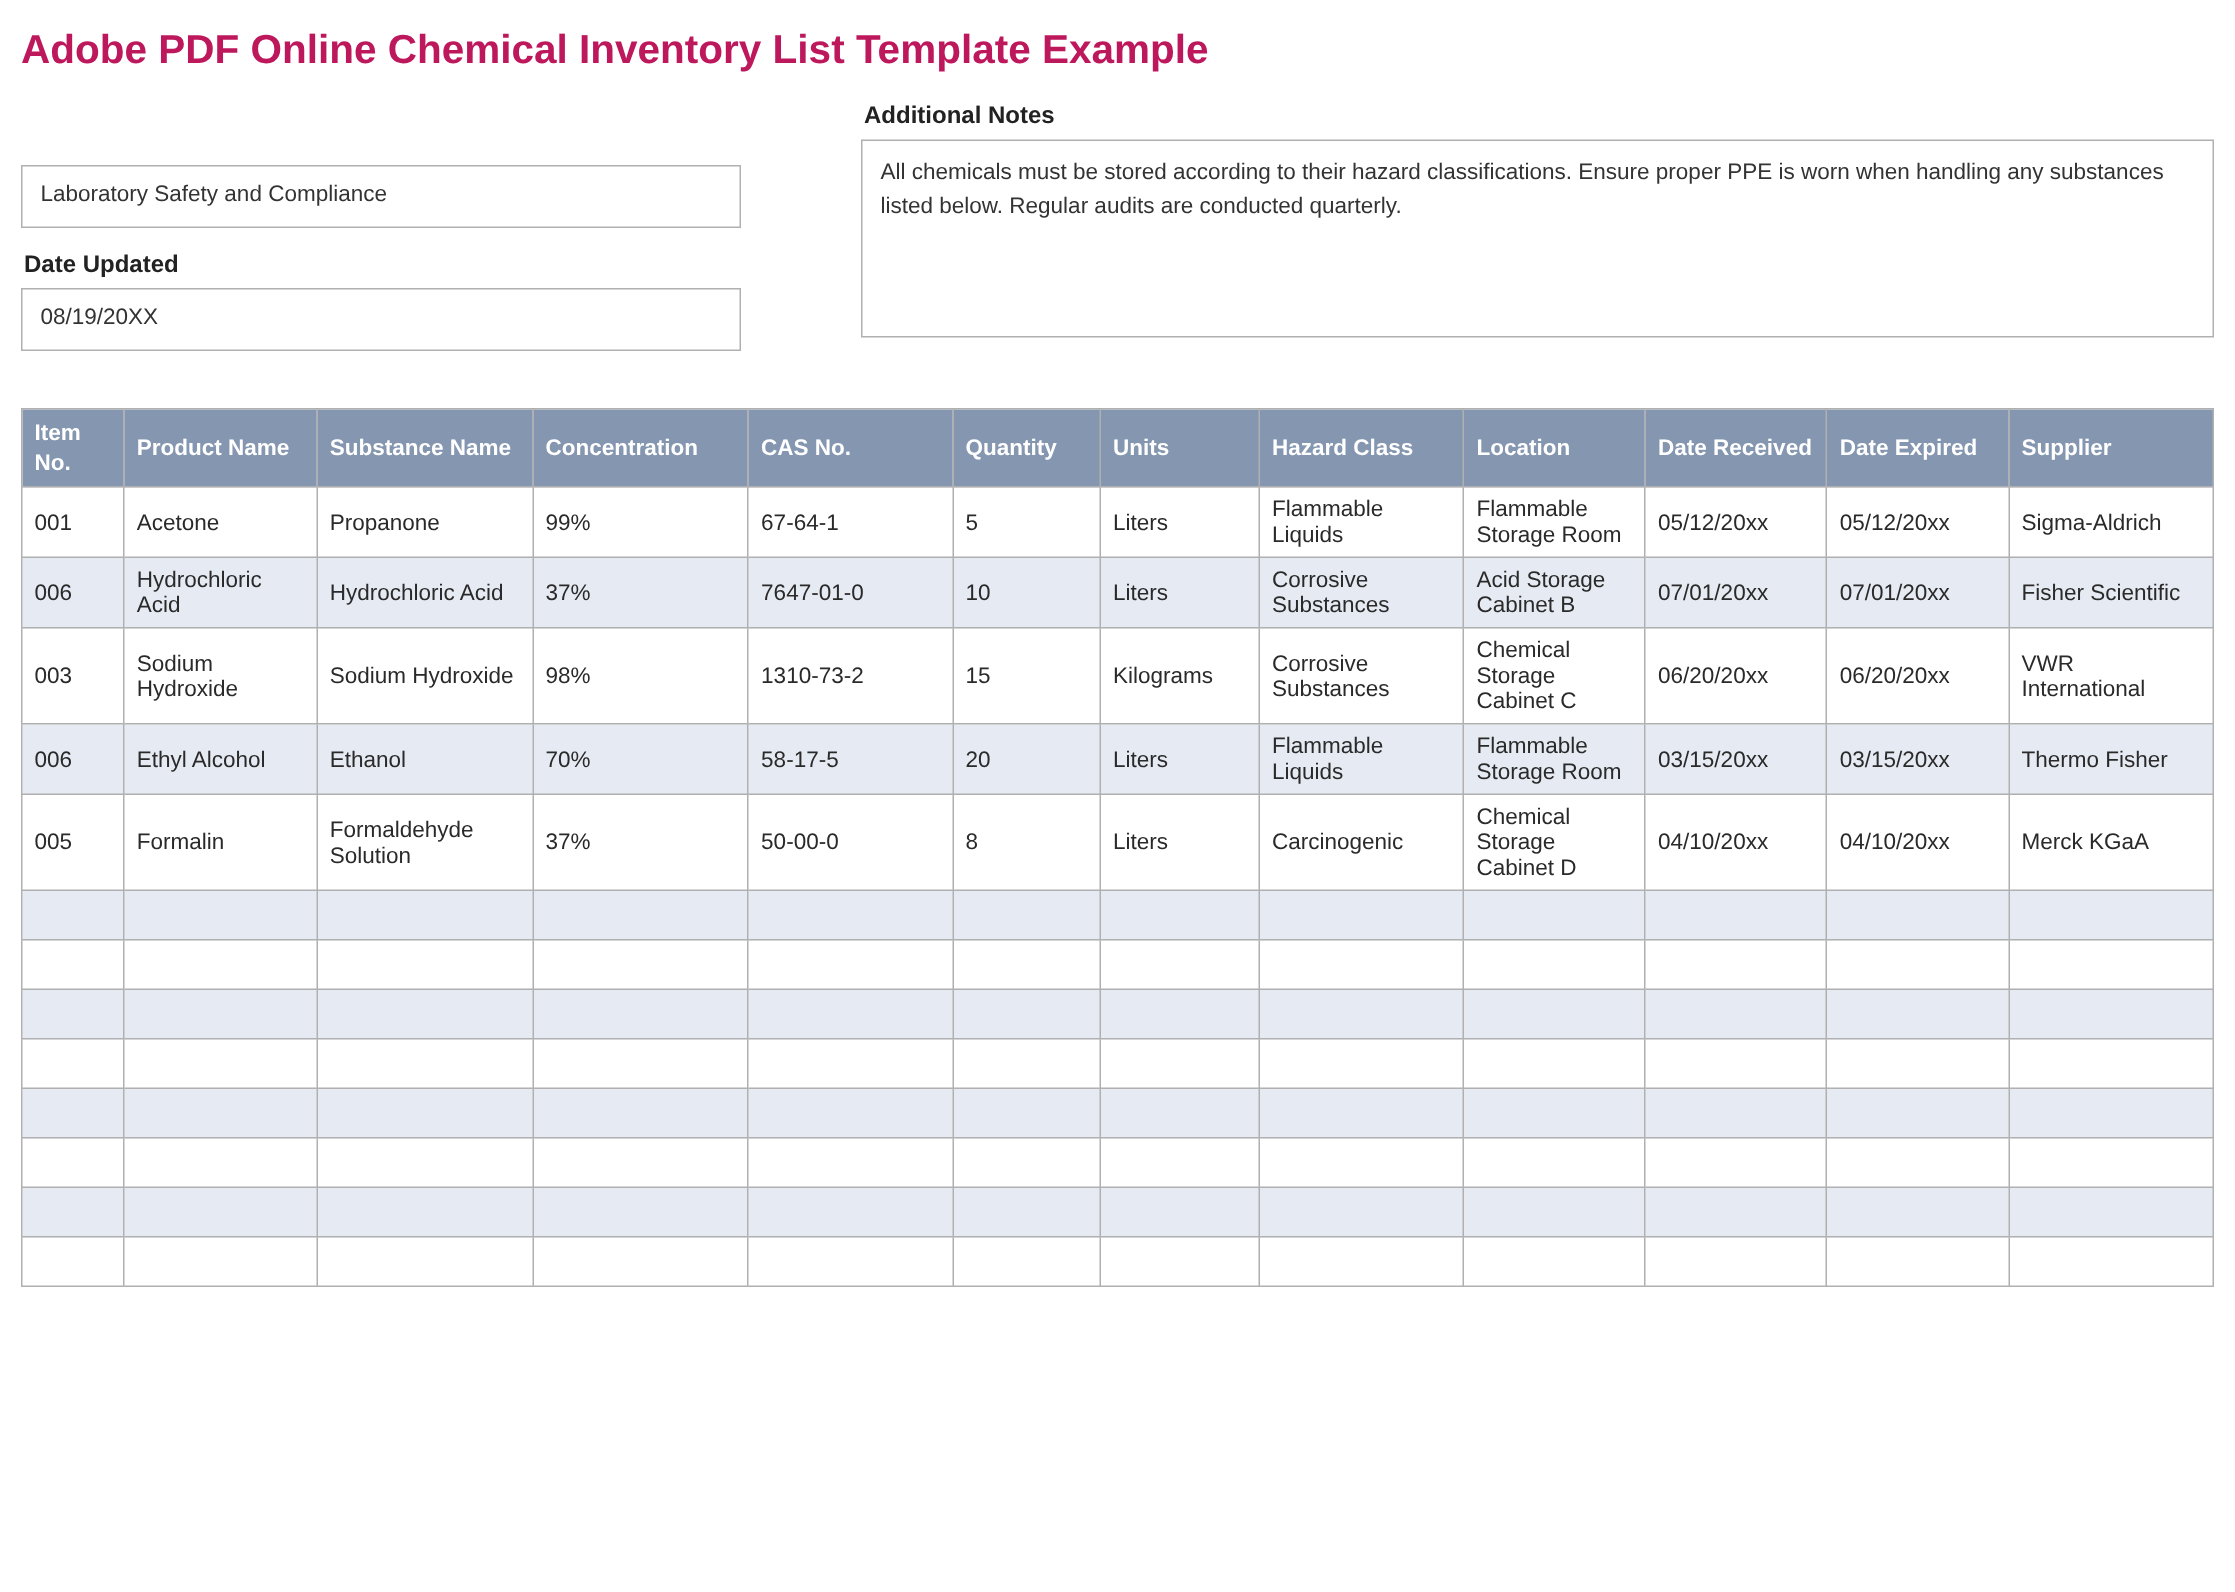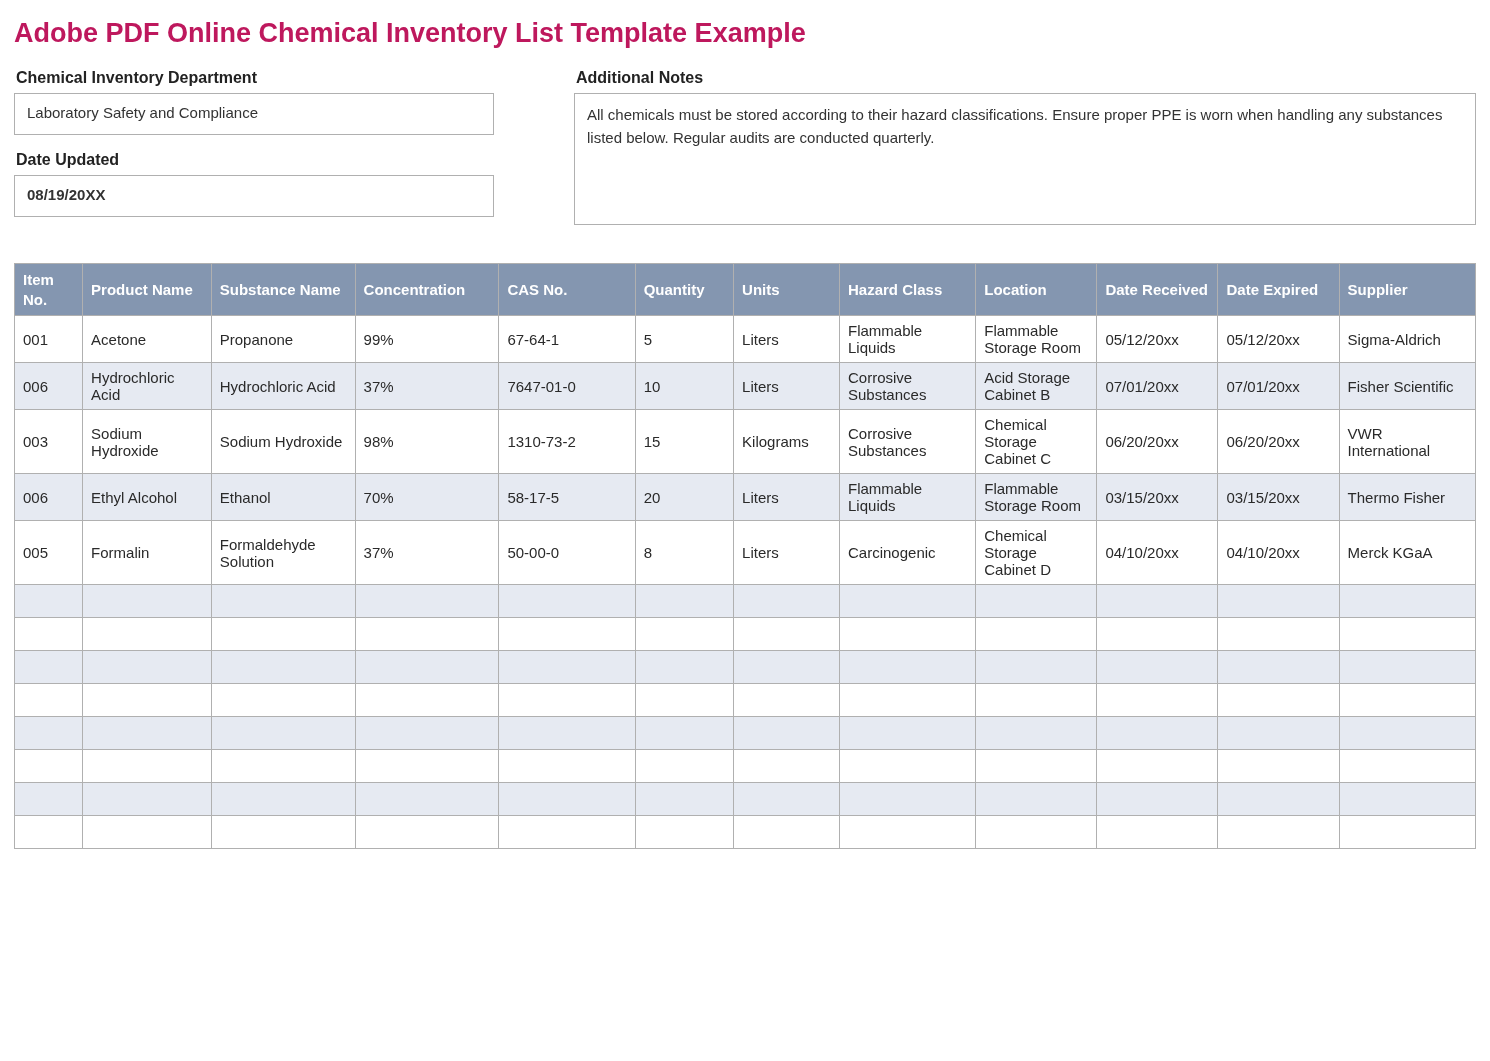--- a/index.html
+++ b/index.html
@@ -95,7 +95,6 @@
 <div class="meta-row">
   <div class="meta-left">
     <div class="field-group">
-      <div class="field-label">Chemical Inventory Department</div>
       <div class="field-box dept-box">Laboratory Safety and Compliance</div>
     </div>
     <div class="field-group">

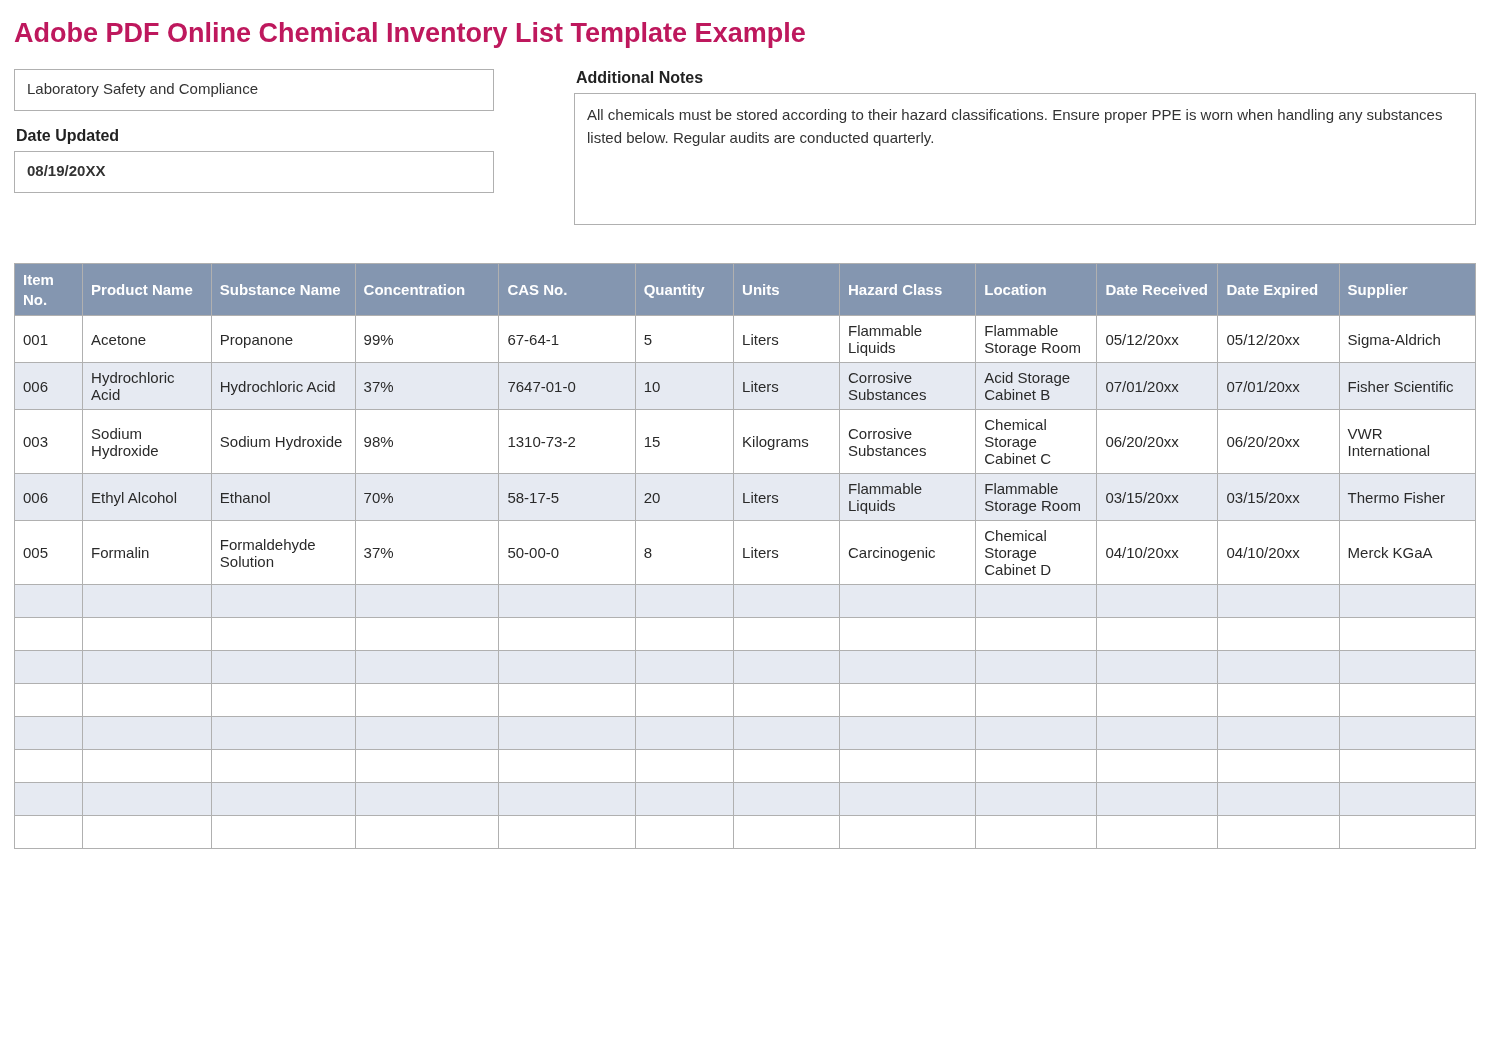--- a/index.html
+++ b/index.html
@@ -38,7 +38,7 @@
     background: #fff;
     width: 100%;
   }
-  .dept-box { height: 42px; line-height: 1.2; }
+  .dept-box { height: 42px; line-height: 1.2; margin-top: 41px; }
   .date-box { height: 42px; line-height: 1.2; font-weight: bold; }
   .notes-box { height: 132px; line-height: 1.5; }
   .field-group { margin-bottom: 16px; }

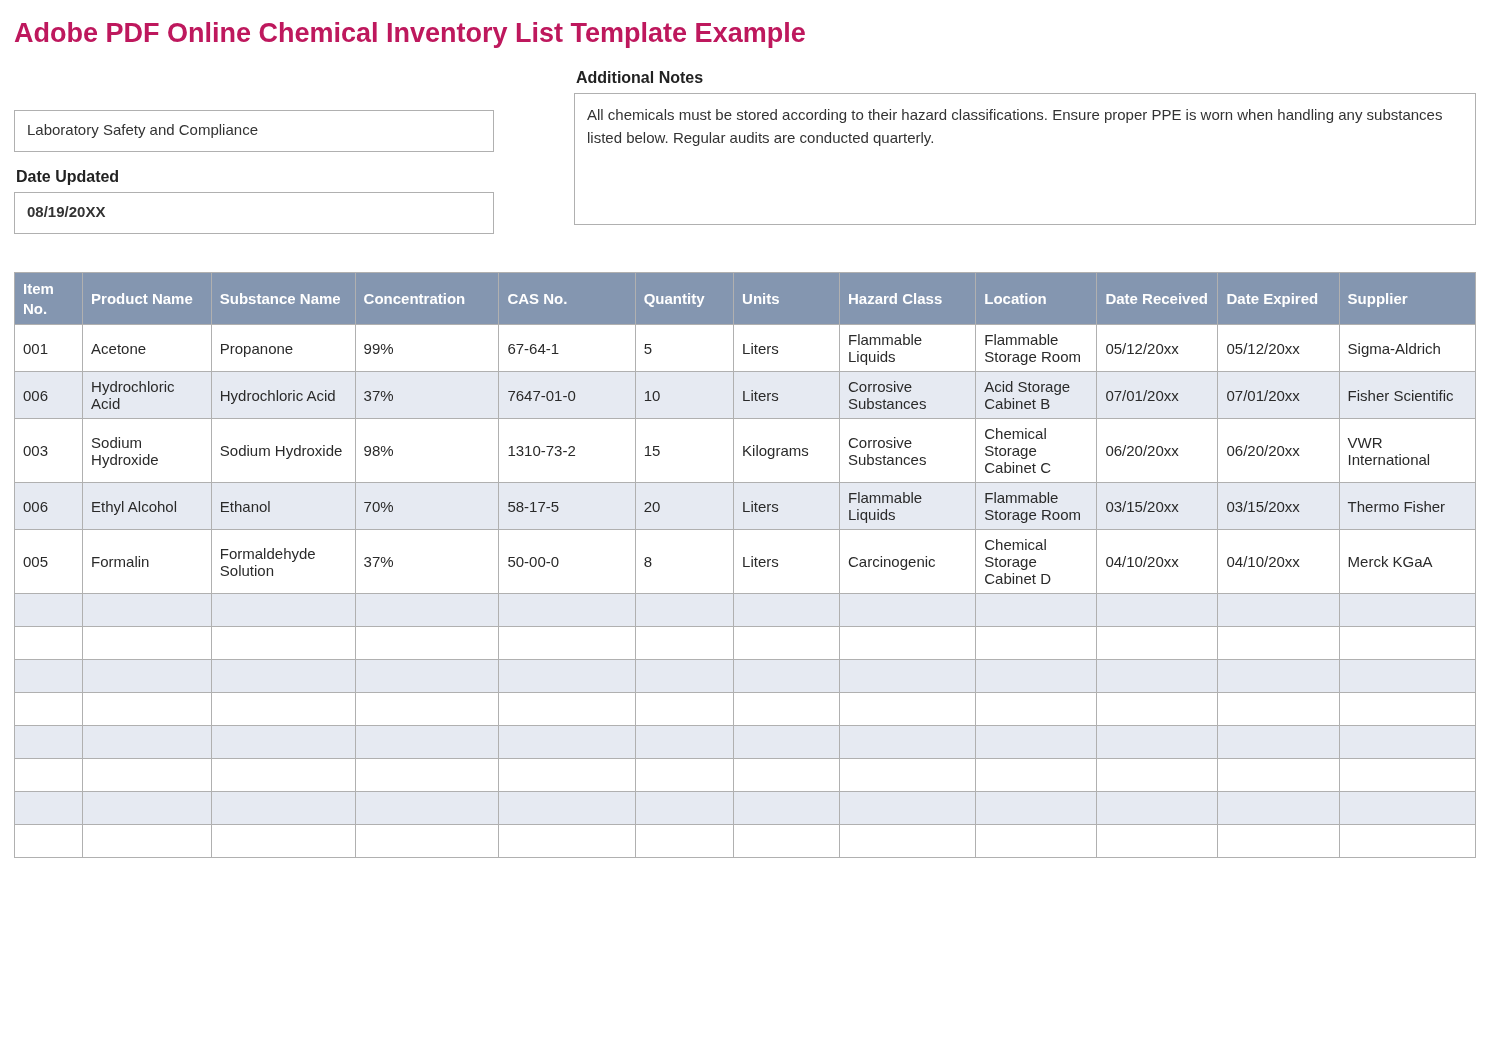--- a/index.html
+++ b/index.html
@@ -39,7 +39,7 @@
     width: 100%;
   }
   .dept-box { height: 42px; line-height: 1.2; margin-top: 41px; }
-  .date-box { height: 42px; line-height: 1.2; font-weight: bold; }
+  .date-box { height: 42px; line-height: 1.2; }
   .notes-box { height: 132px; line-height: 1.5; }
   .field-group { margin-bottom: 16px; }
 

